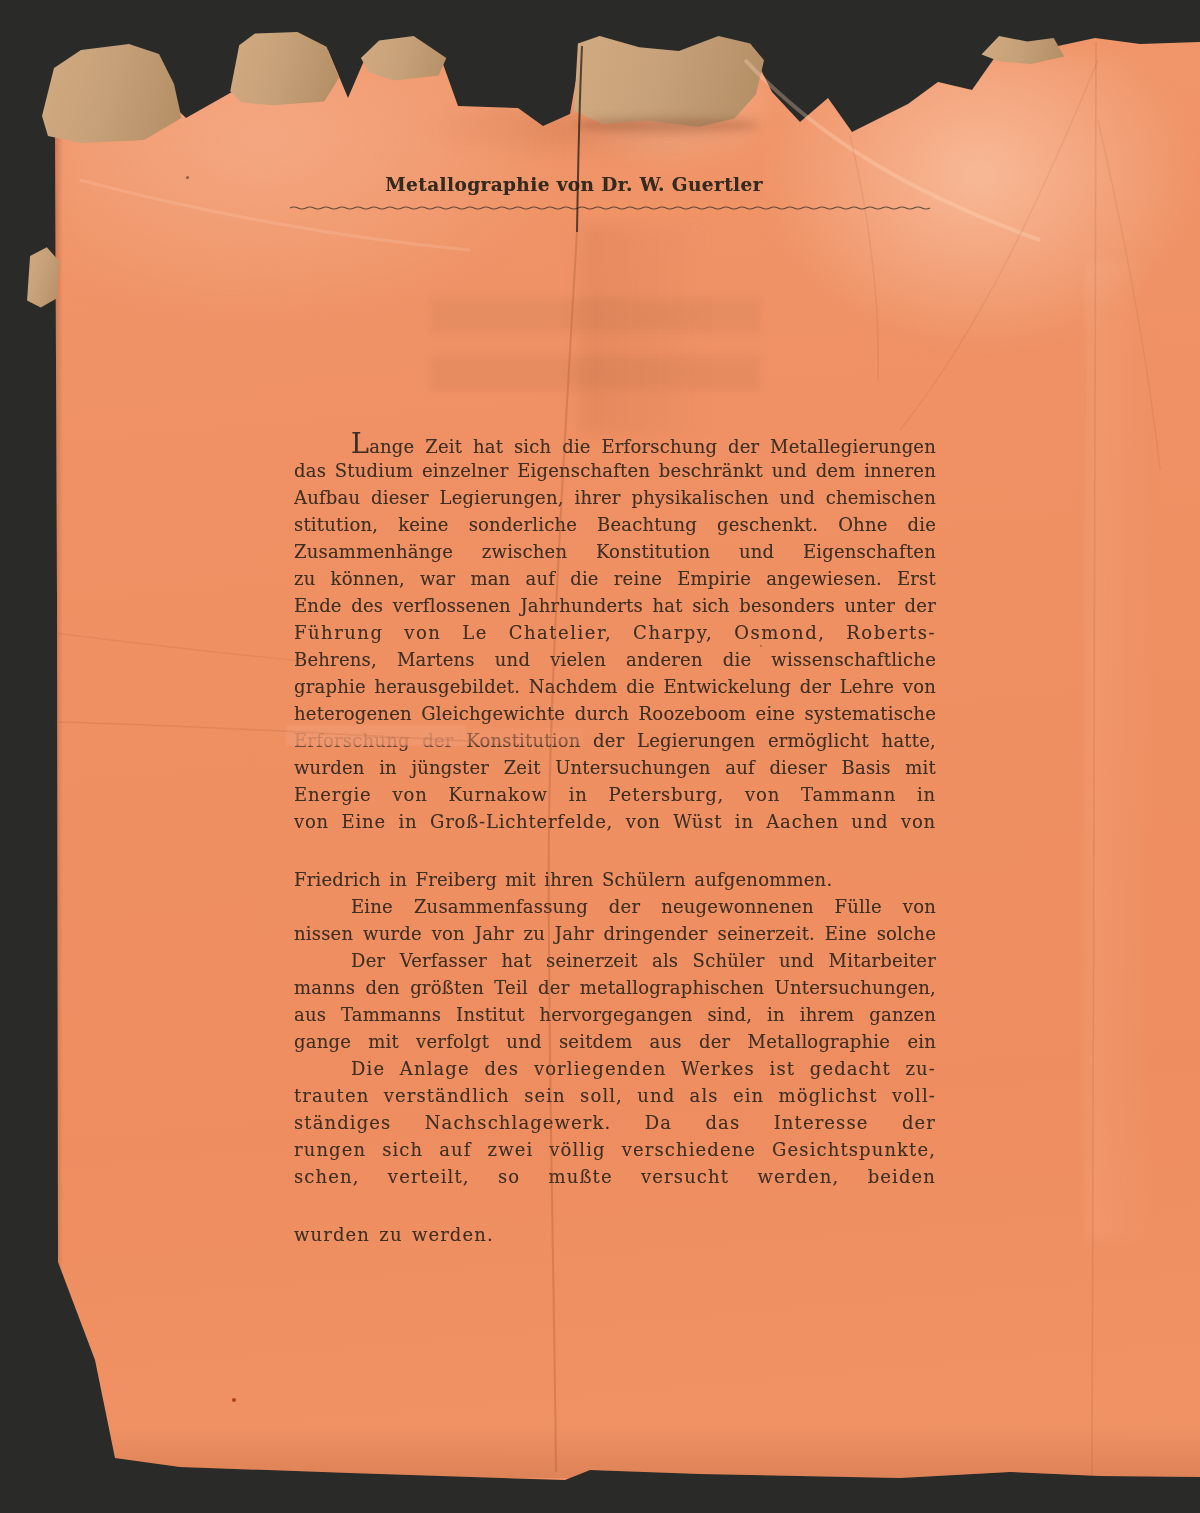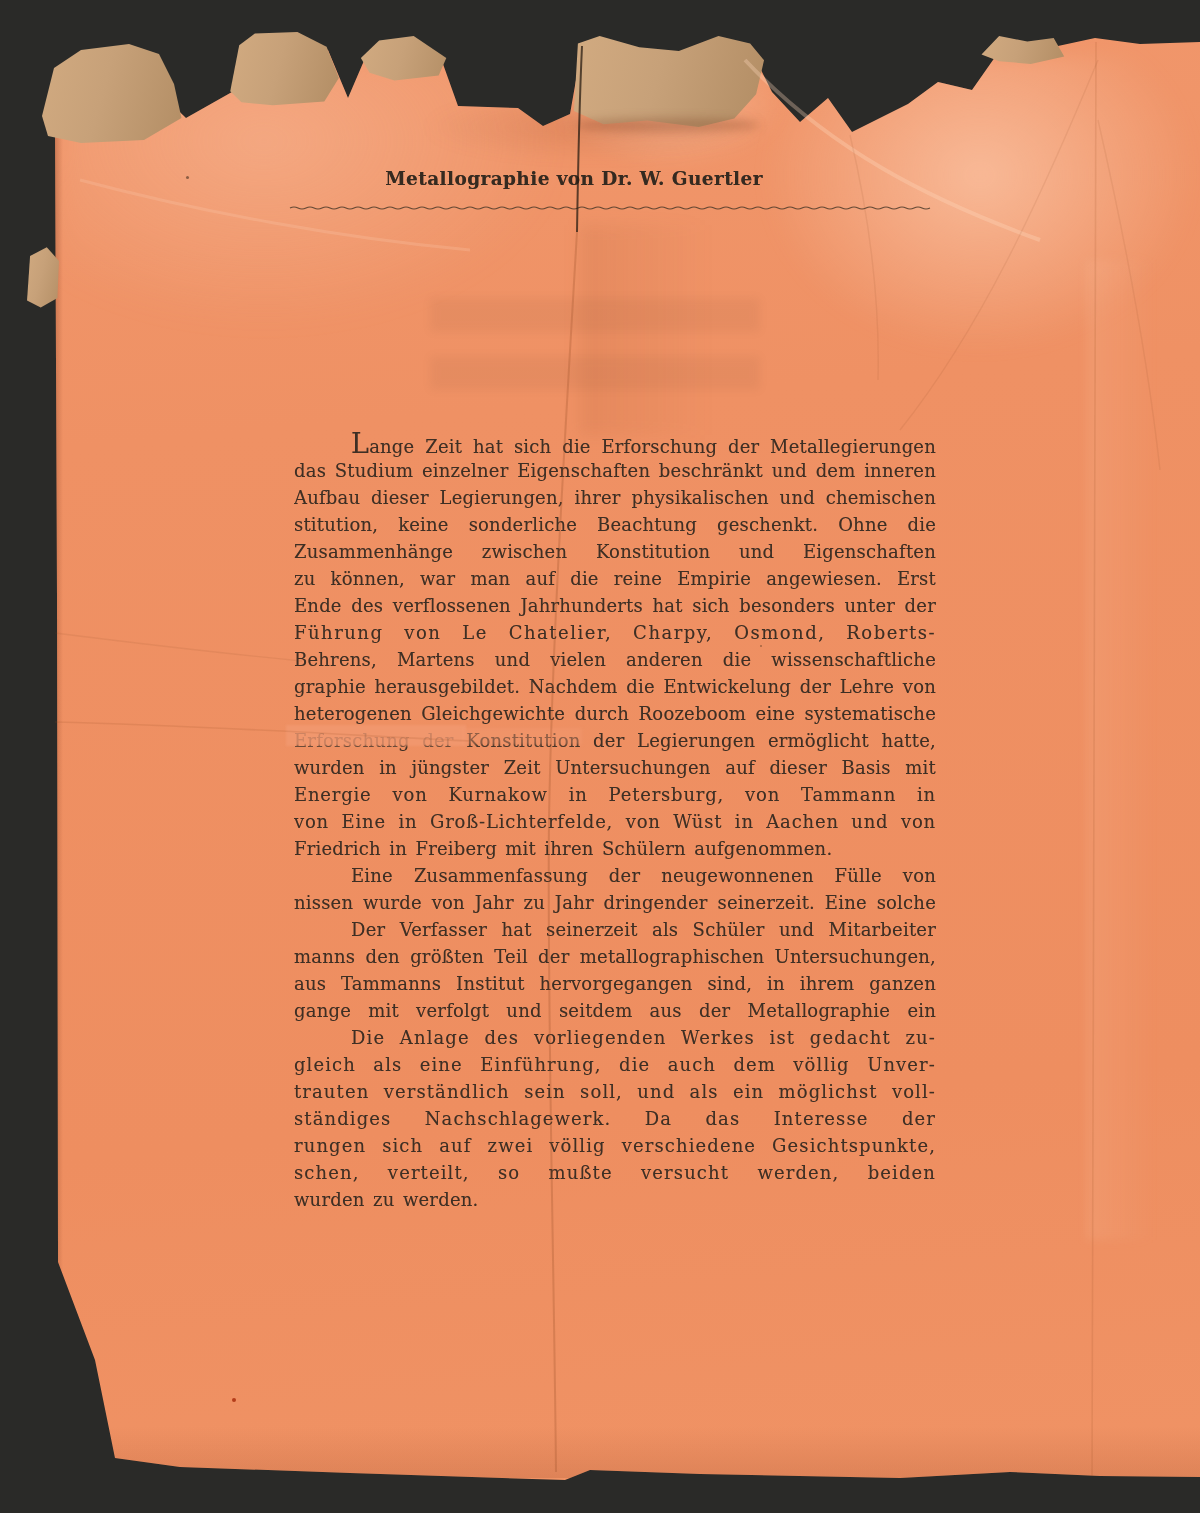--- a/index.html
+++ b/index.html
@@ -58,7 +58,7 @@
   .tp-shadow{position:absolute;left:575px;top:118px;width:185px;height:14px;filter:blur(5px);
        background:rgba(110,50,22,.28);border-radius:50%;}
   
-  .header-title{position:absolute;left:253px;top:168px;width:642px;text-align:center;
+  .header-title{position:absolute;left:253px;top:174px;width:642px;text-align:center;
        font-size:18.5px;font-weight:bold;letter-spacing:.4px;color:#352a20;
        text-shadow:0 0 .6px rgba(53,42,32,.5);}
   .rule-svg{position:absolute;left:290px;top:205px;width:642px;height:10px;overflow:visible;}

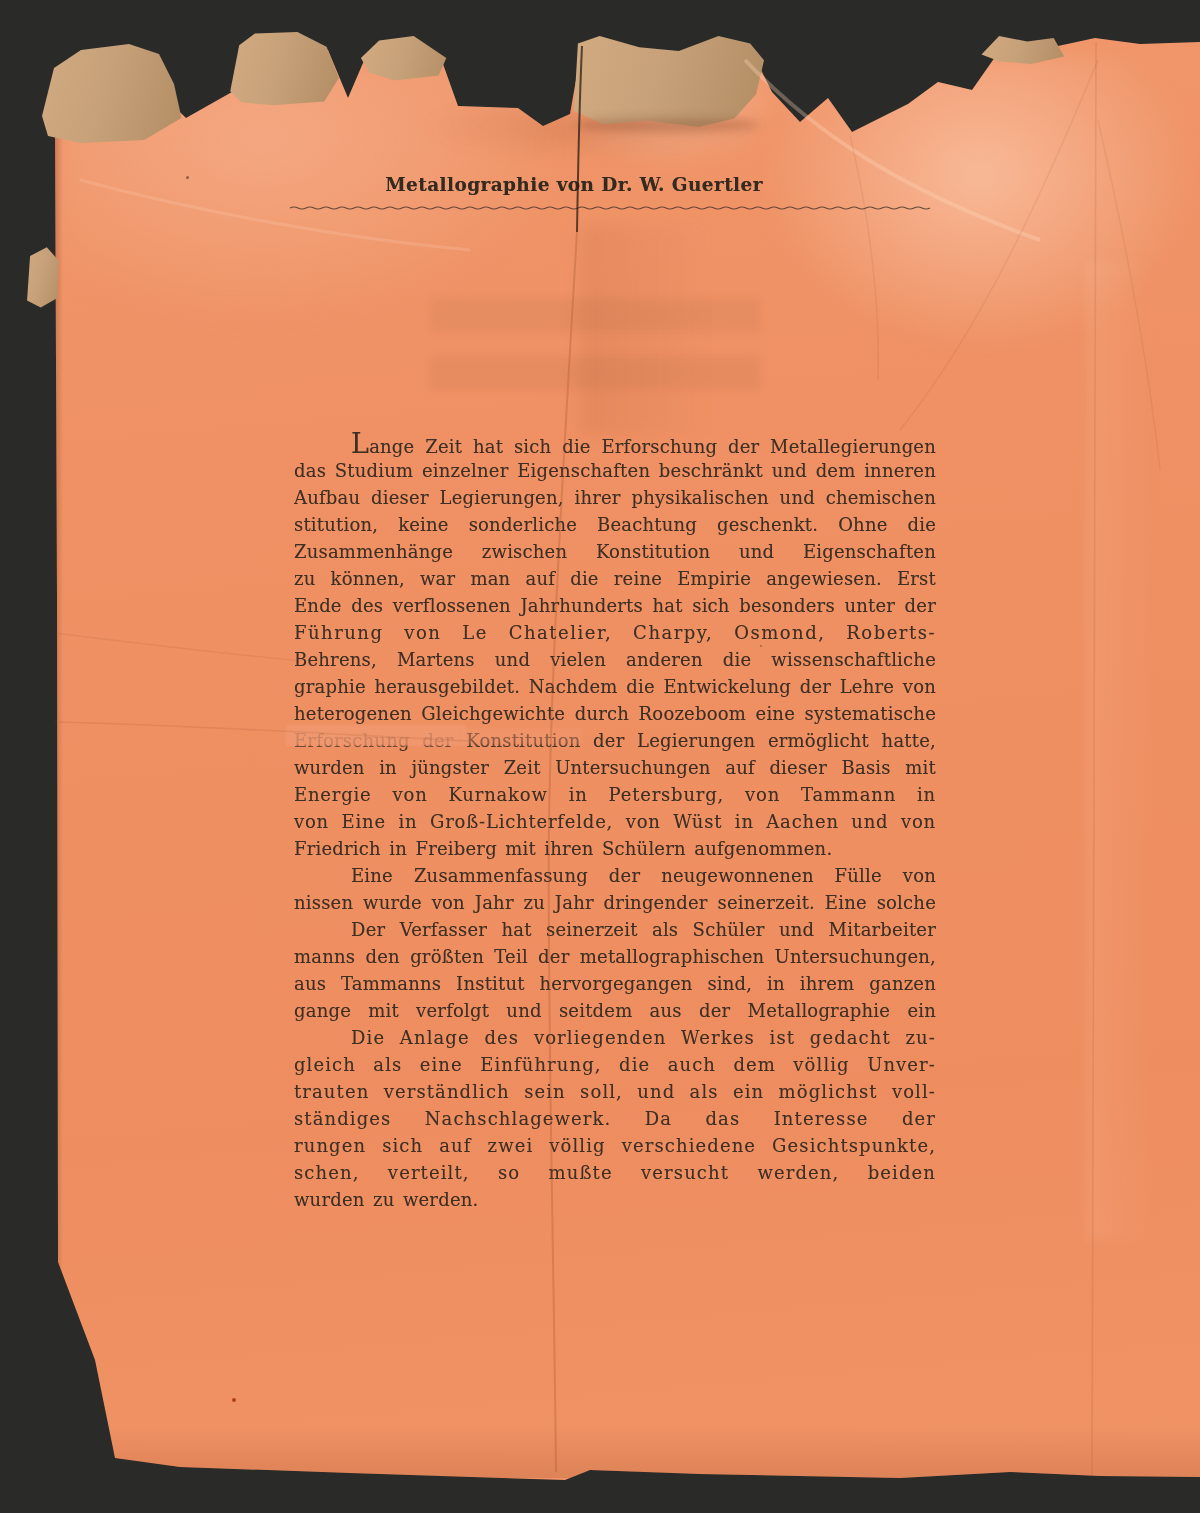--- a/index.html
+++ b/index.html
@@ -69,7 +69,7 @@
        text-shadow:0 0 .5px rgba(62,47,36,.35);}
   .tline{height:27px;line-height:27px;overflow:hidden;text-align:justify;text-align-last:justify;}
   .tline.first{text-indent:57px;}
-  .tline.last{text-align-last:left;}
+  .tline.last{text-align-last:left;margin-top:31px;}
   .para-0 .tline.first::first-letter{font-size:27px;}
   .para-0 .tline:nth-child(8){letter-spacing:1.5px;}
   .para-0 .tline:nth-child(14),.para-0 .tline:nth-child(15){letter-spacing:.8px;}

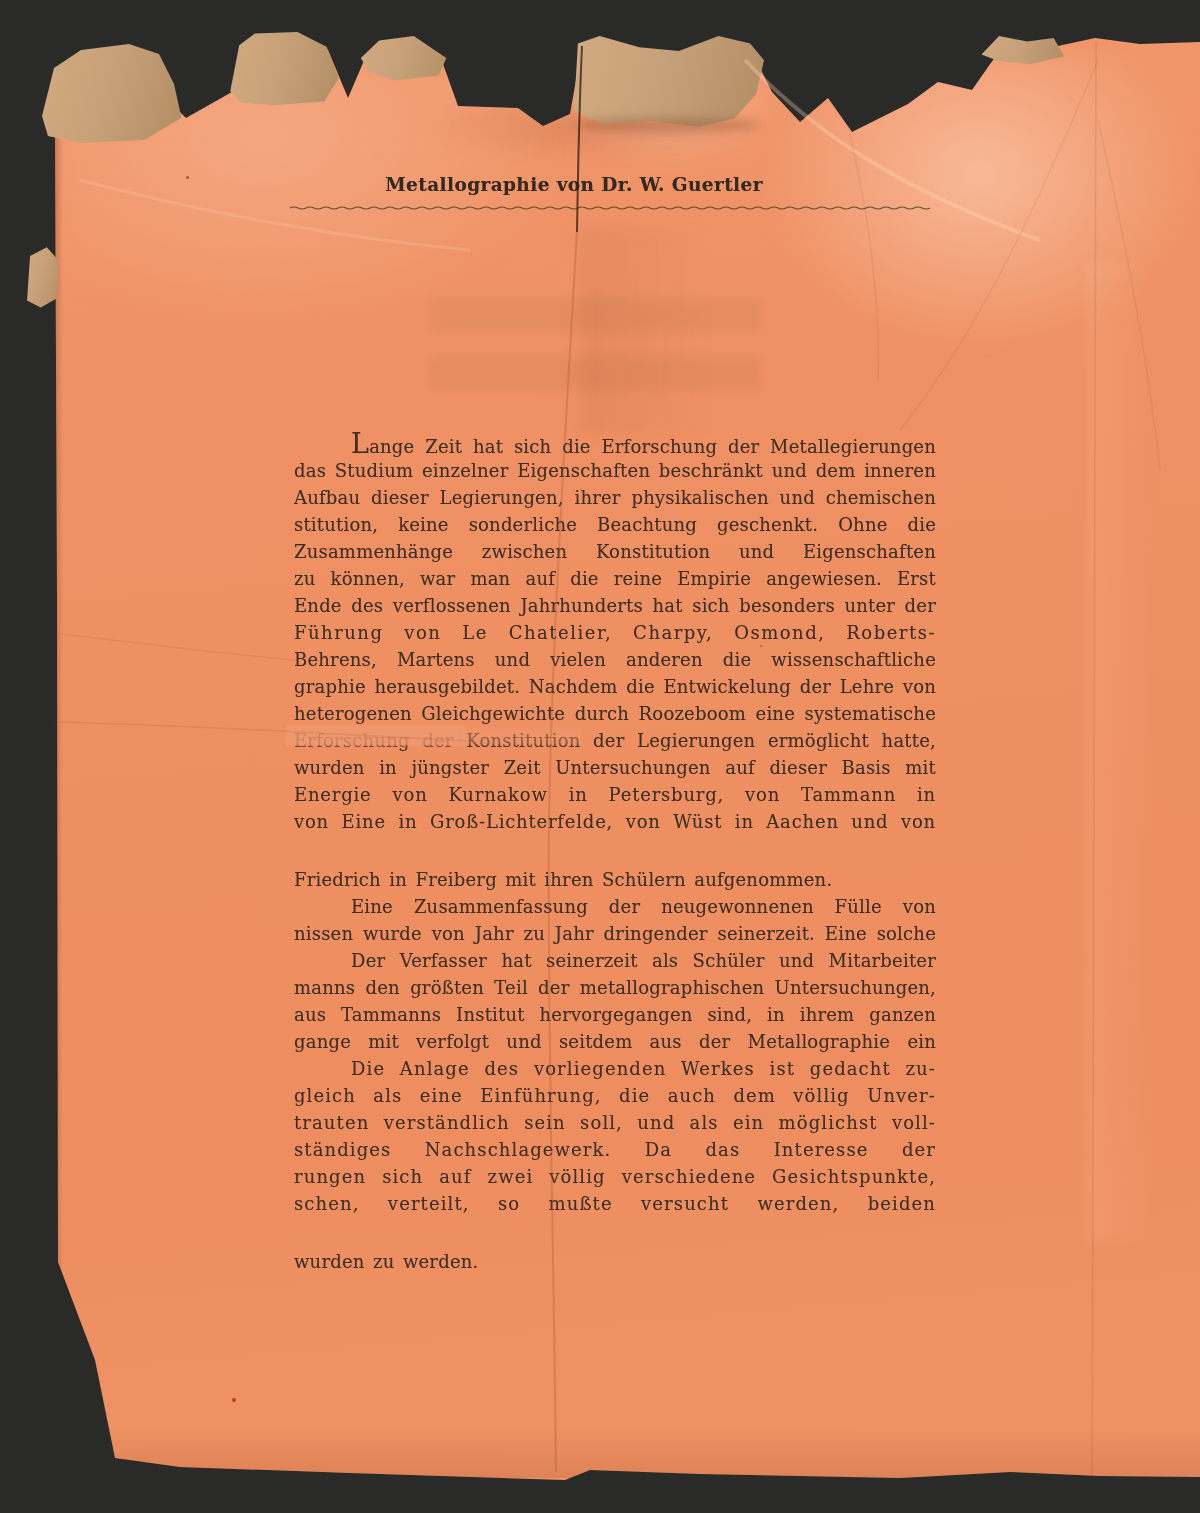--- a/index.html
+++ b/index.html
@@ -147,7 +147,6 @@
         </div>
       <div class="para para-3">
           <div class="tline first">Die Anlage des vorliegenden Werkes ist gedacht zu-</div>
-          <div class="tline">gleich als eine Einführung, die auch dem völlig Unver-</div>
           <div class="tline">trauten verständlich sein soll, und als ein möglichst voll-</div>
           <div class="tline">ständiges Nachschlagewerk. Da das Interesse der Metallegie-</div>
           <div class="tline">rungen sich auf zwei völlig verschiedene Gesichtspunkte, den</div>

